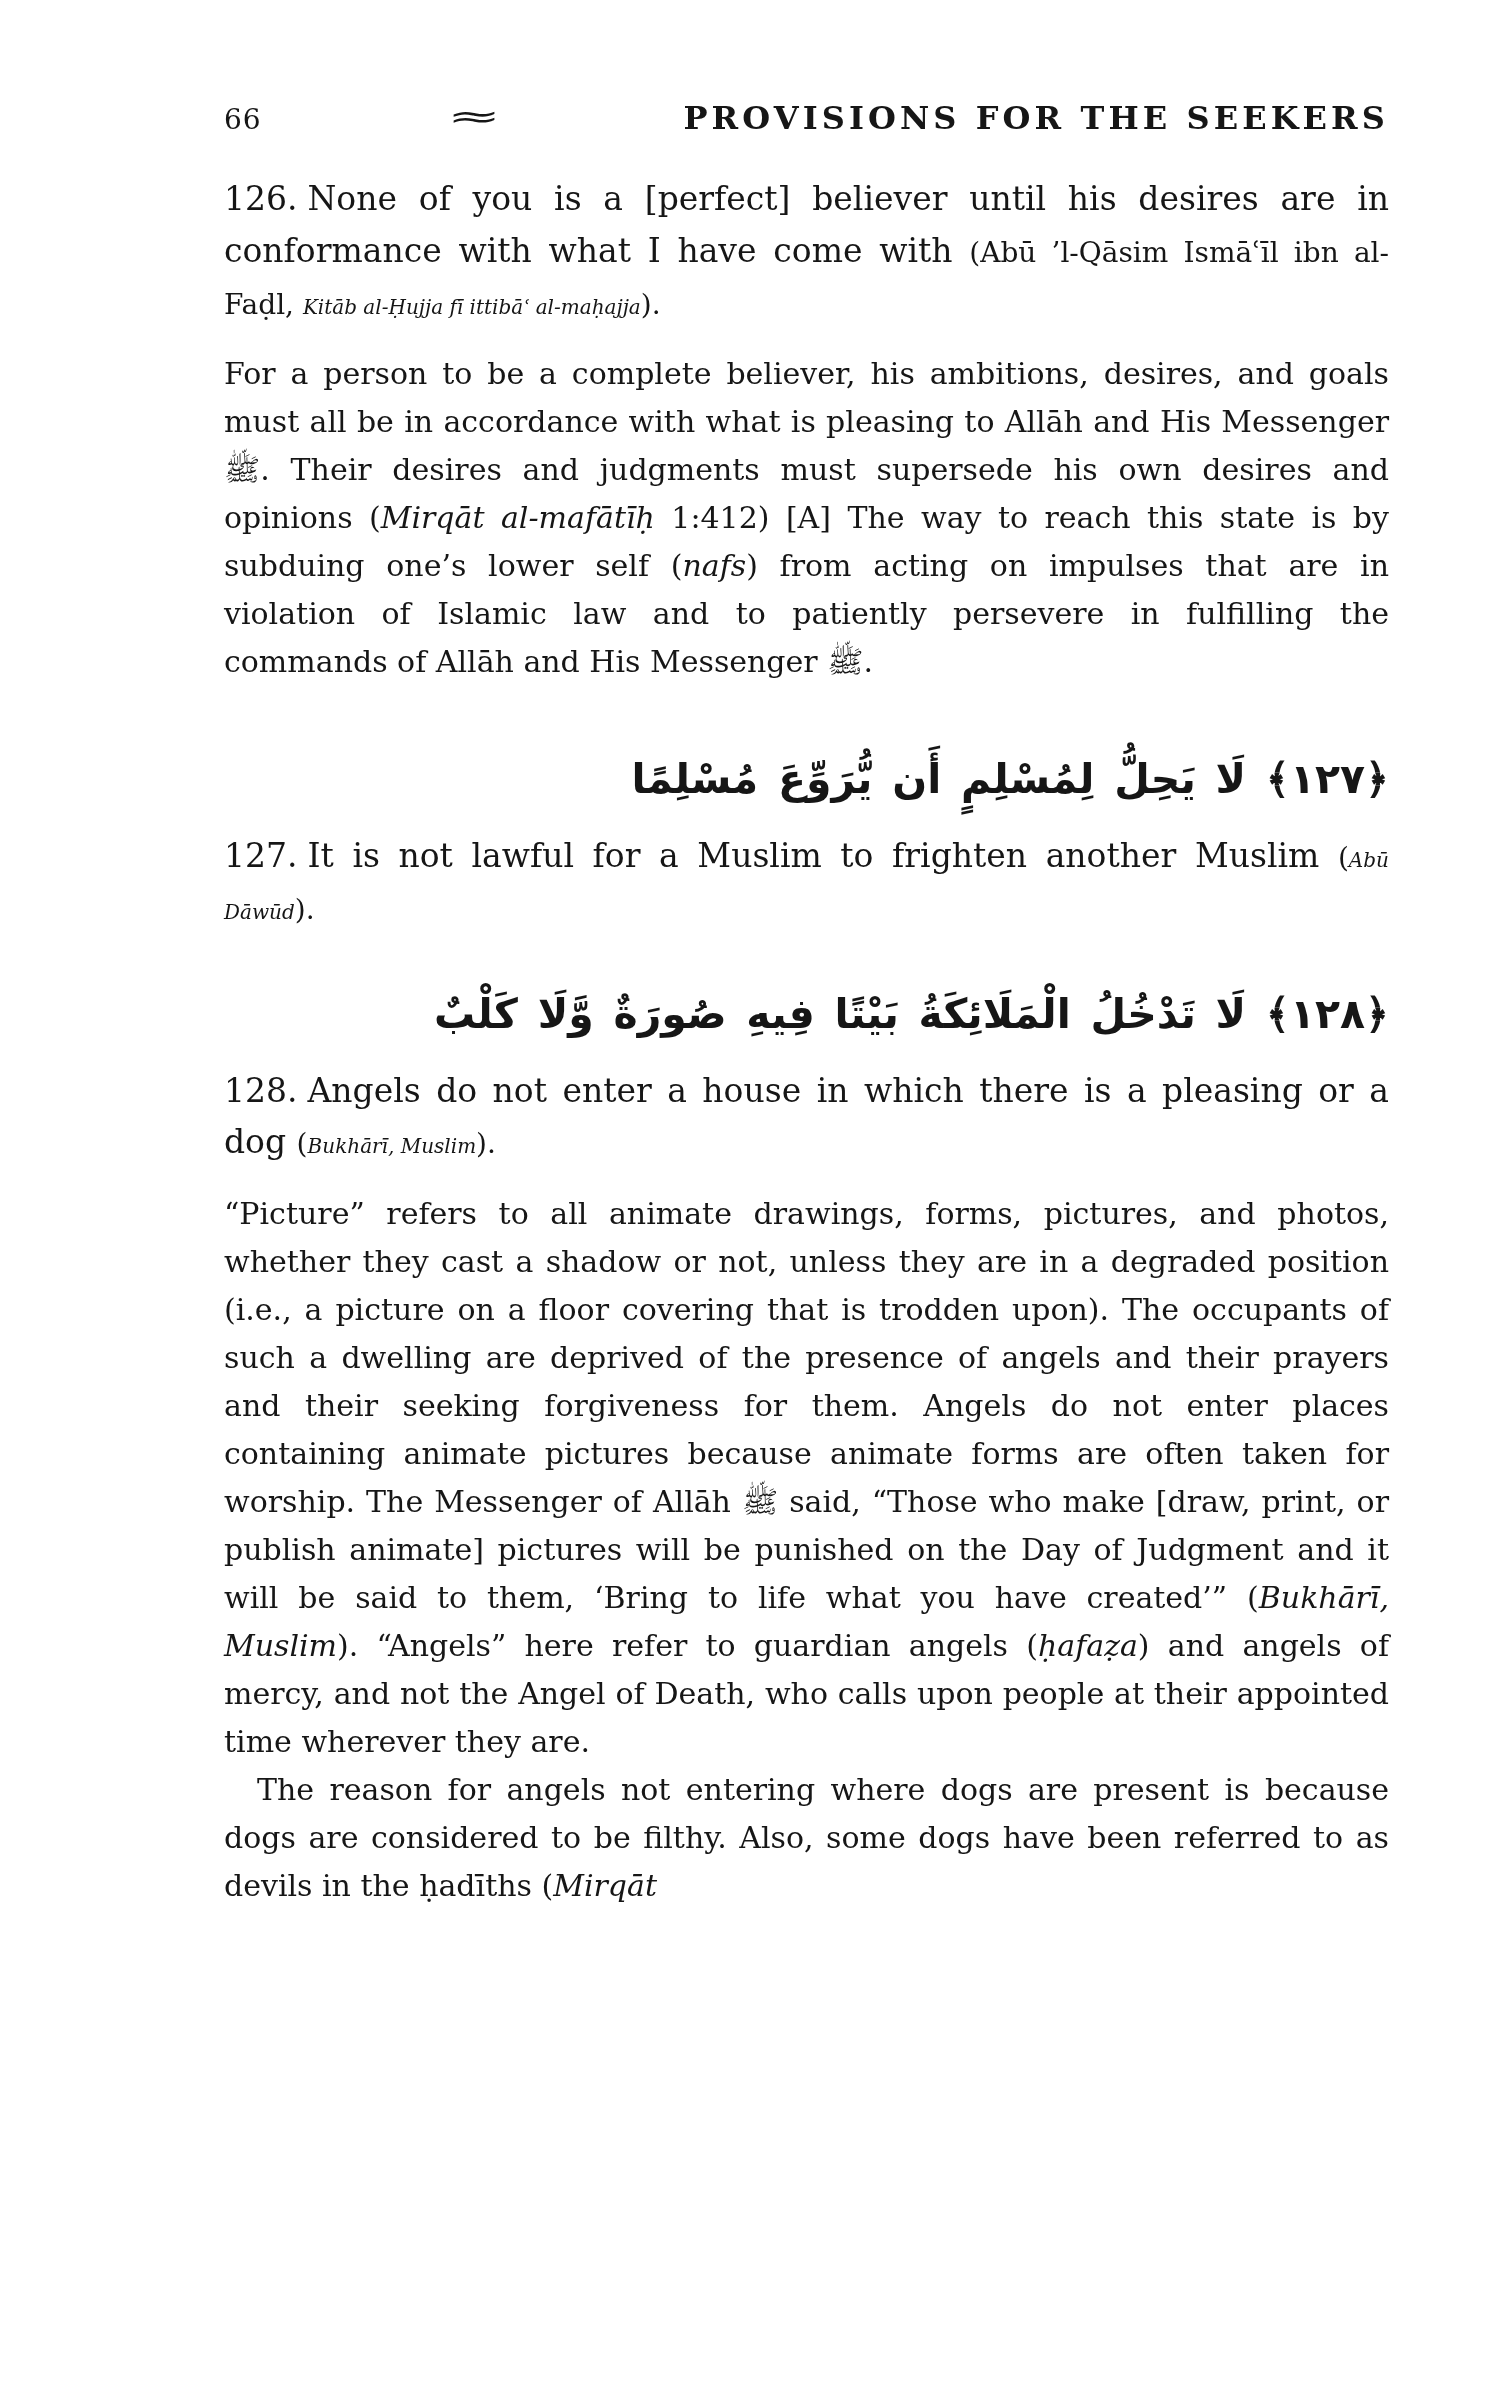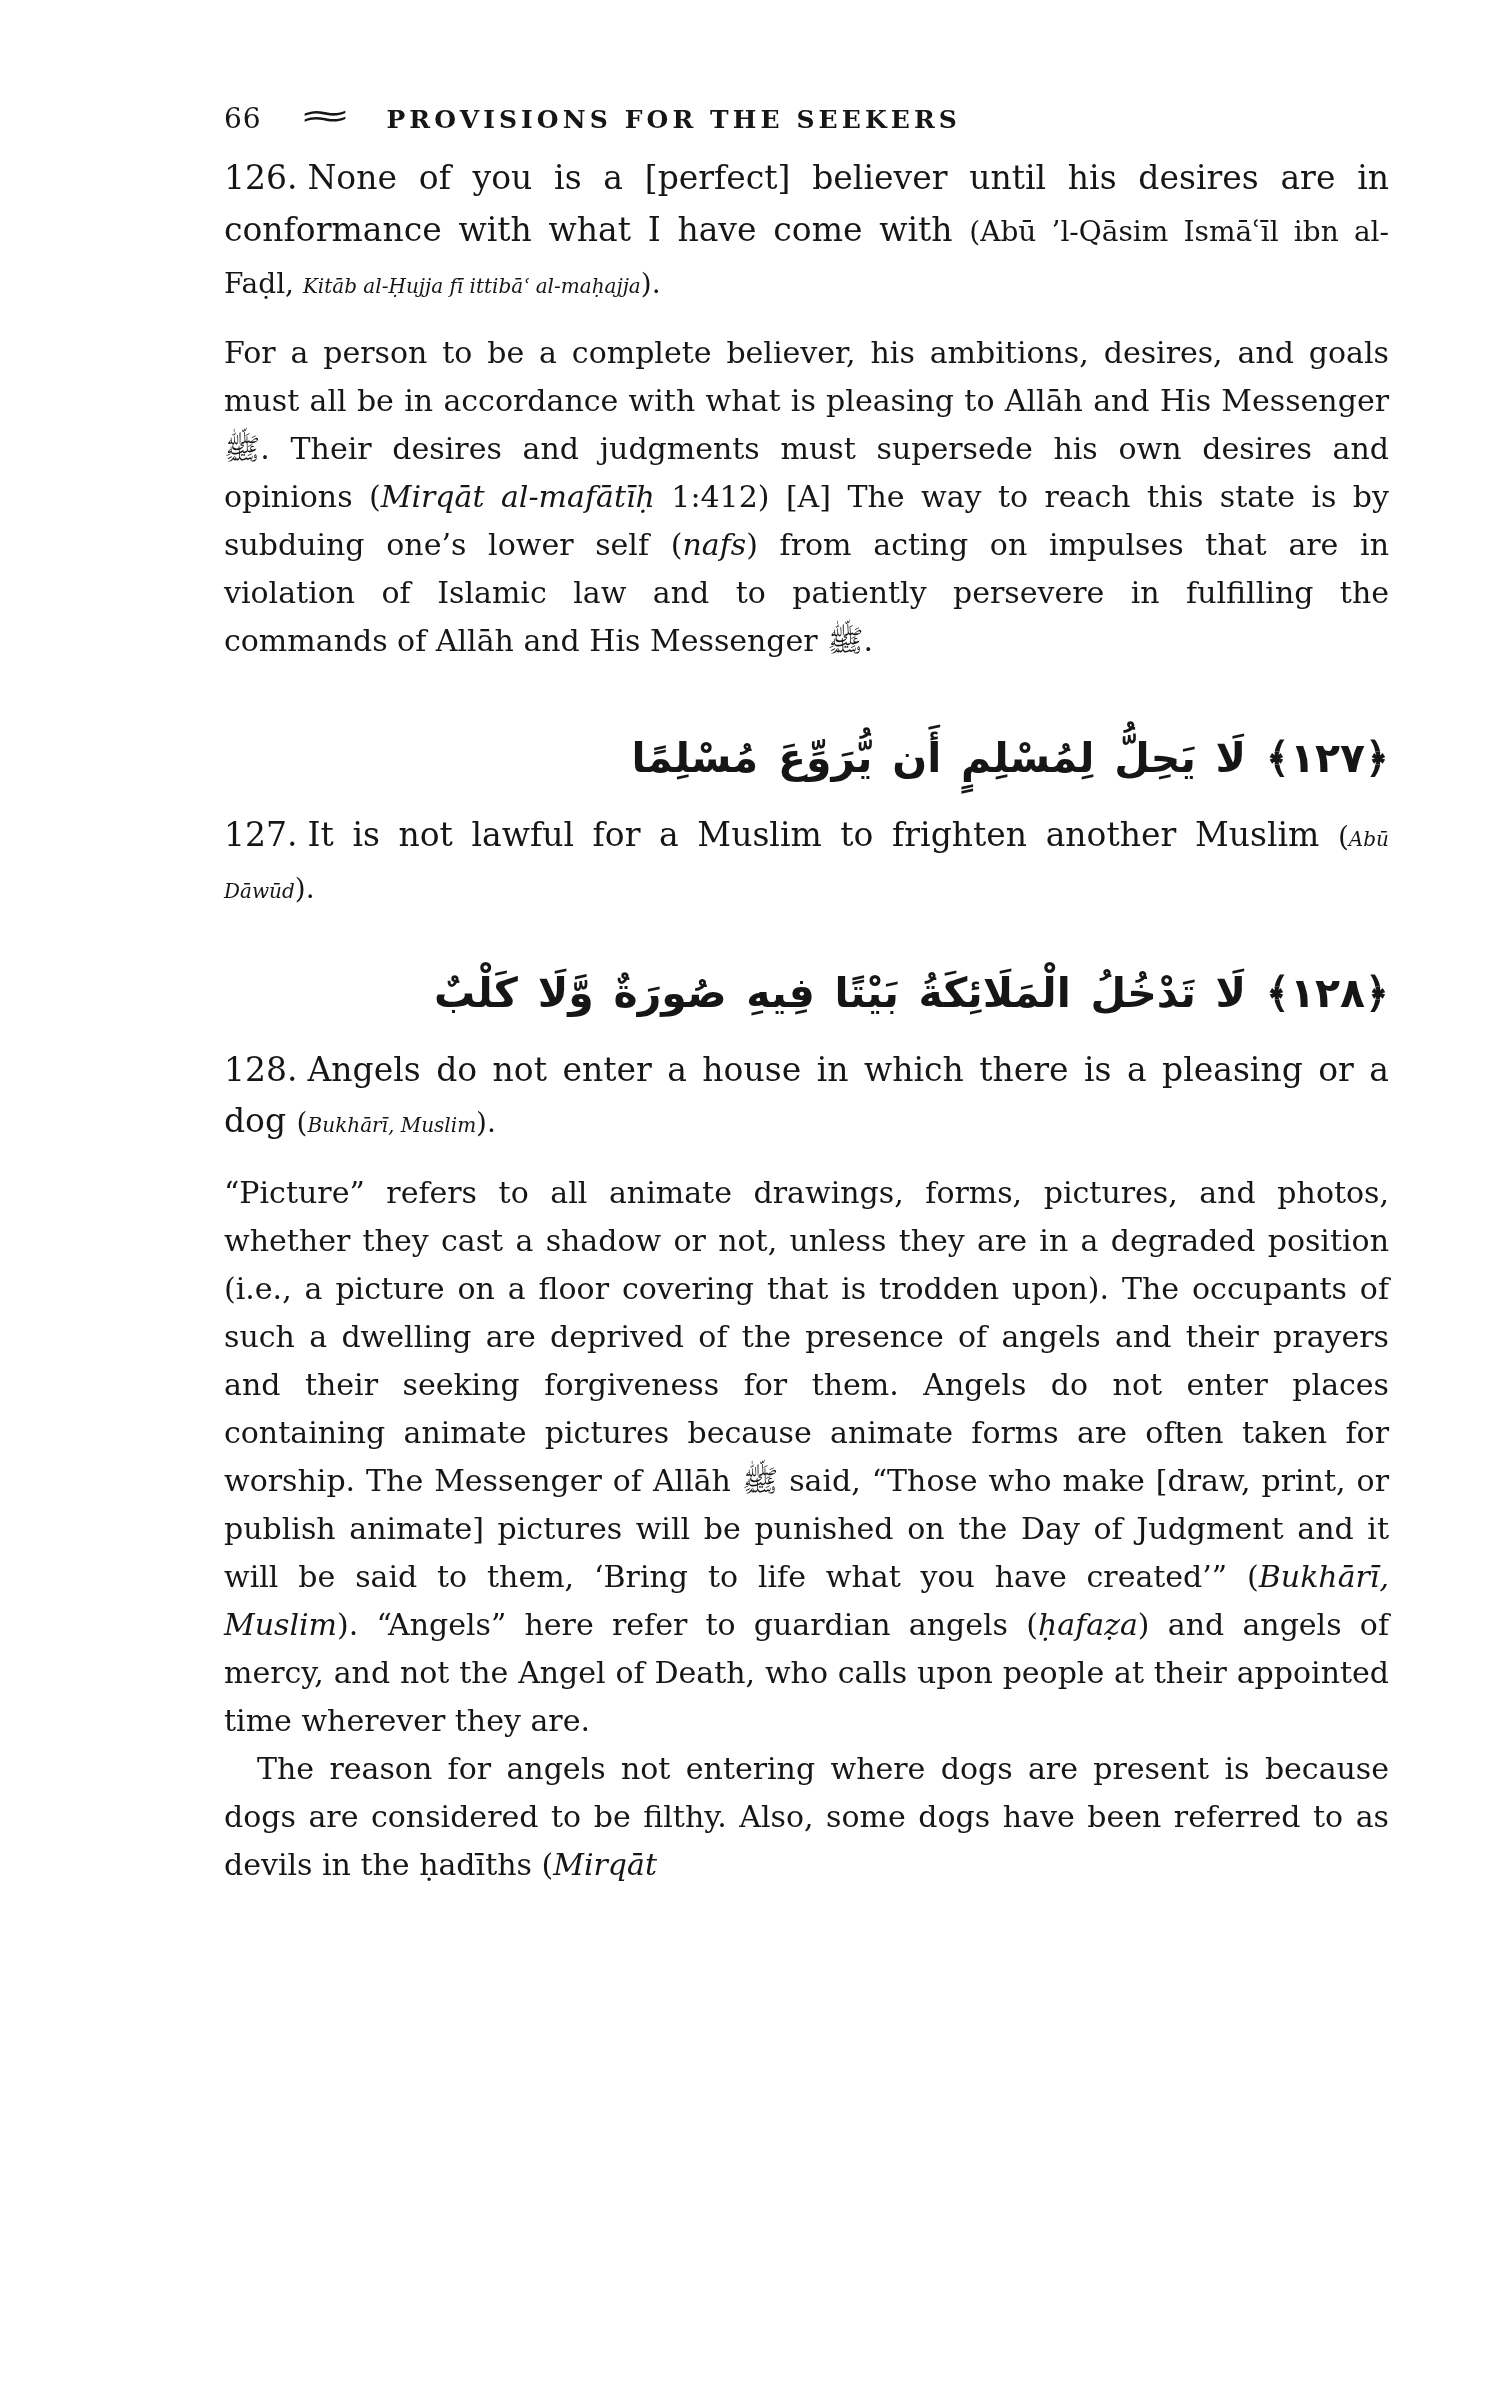--- a/index.html
+++ b/index.html
@@ -18,7 +18,8 @@
   .running-head{
     display:flex;
     align-items:baseline;
-    margin-bottom:17px;
+    margin-bottom:36px;
+    justify-content:space-between;
   }
   .pagenum{
     font-size:28px;

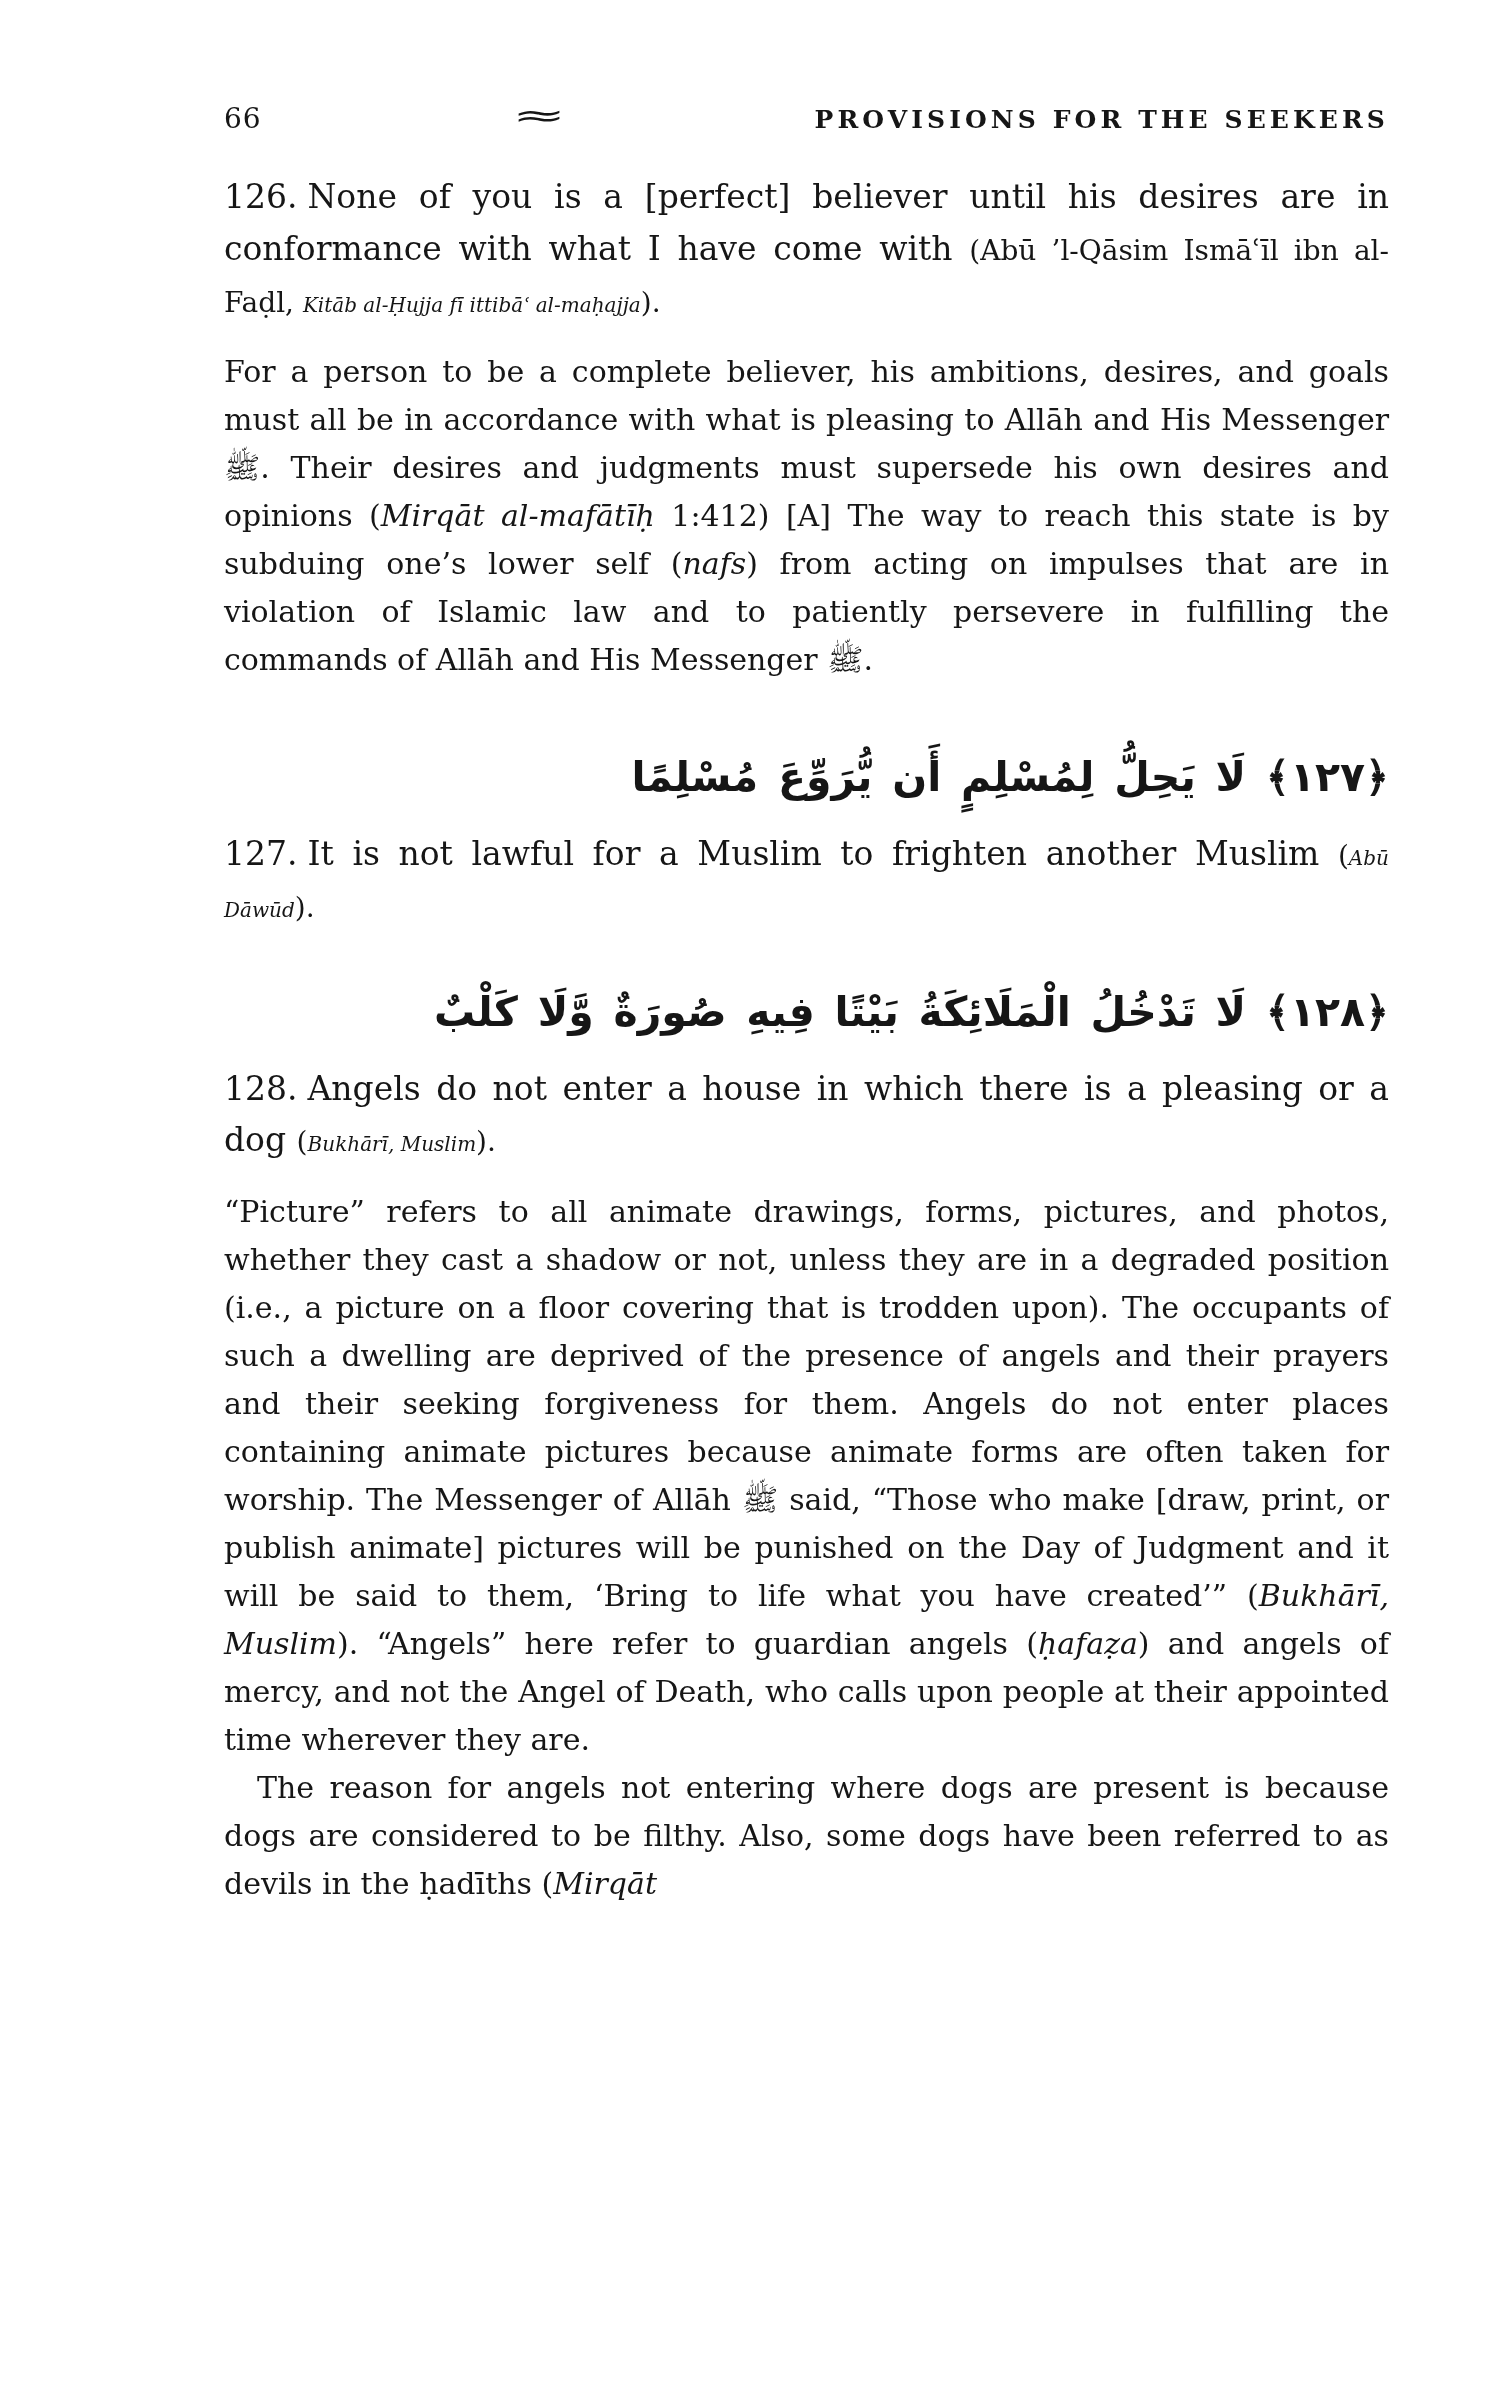--- a/index.html
+++ b/index.html
@@ -33,7 +33,7 @@
     transform-origin:center;
   }
   .head-title{
-    font-size:25px;
+    font-size:32px;
     letter-spacing:4.1px;
     font-weight:bold;
     font-stretch:normal;

